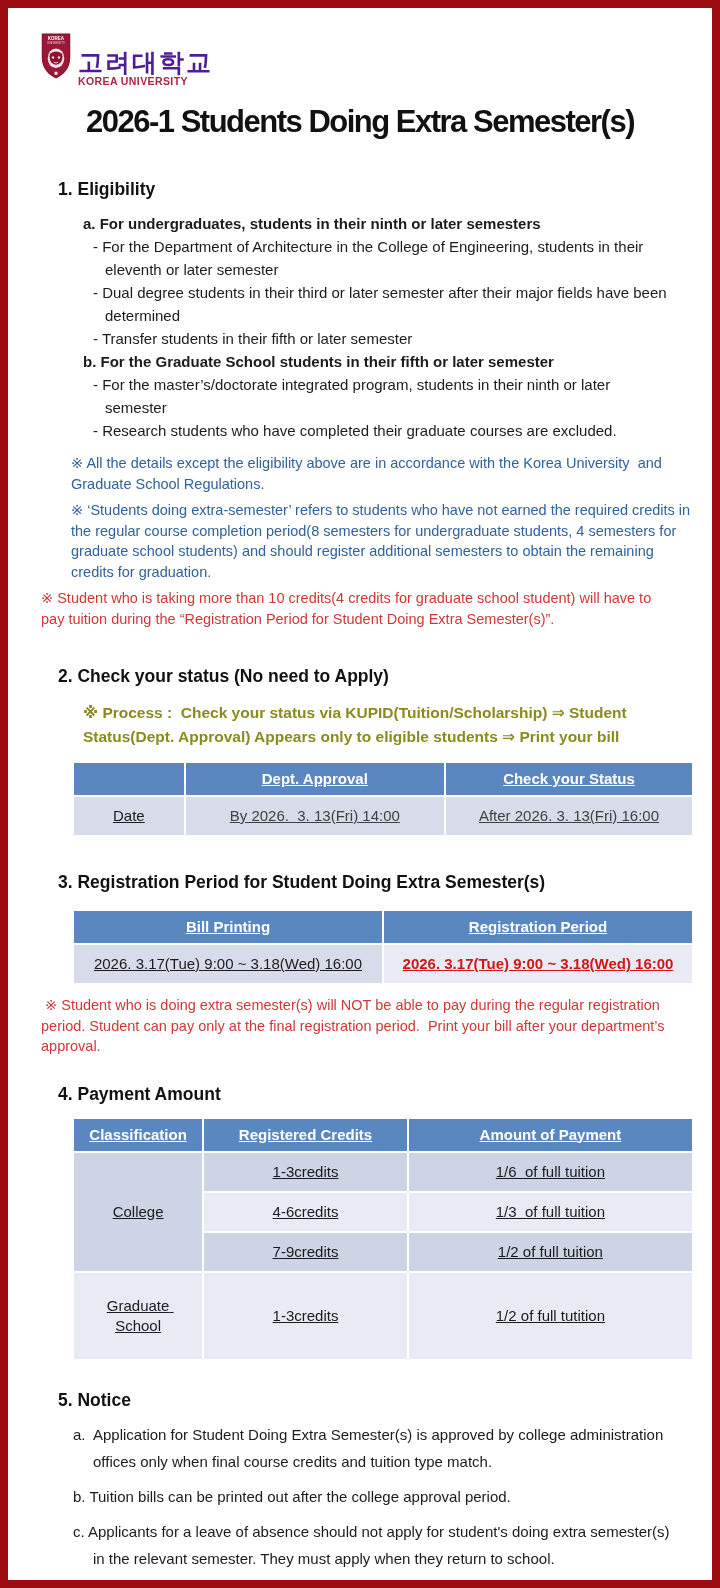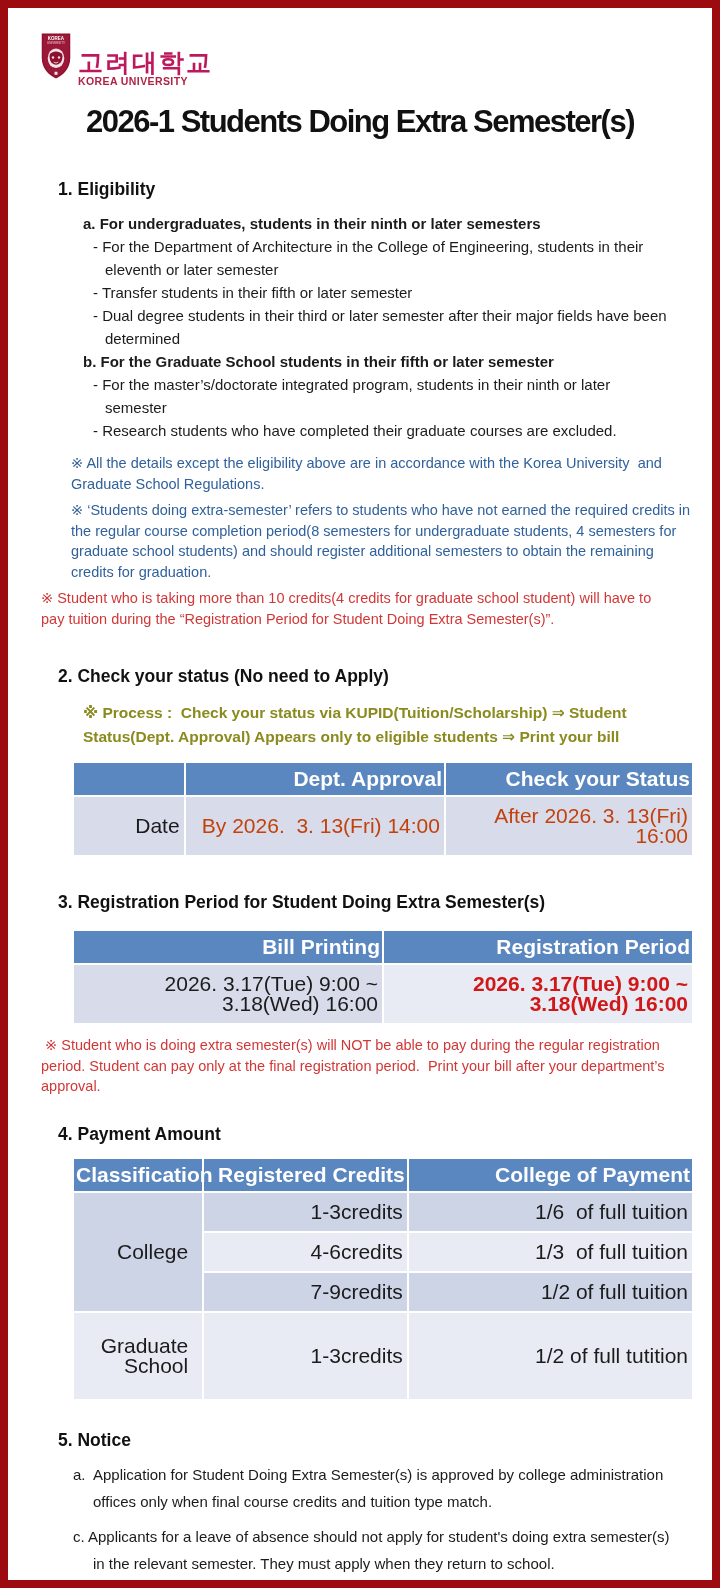--- a/index.html
+++ b/index.html
@@ -10,7 +10,7 @@
   .logo{margin:24px 0 0 33px;display:flex;align-items:center;height:48px;}
   .crest{width:30px;height:48px;flex:0 0 auto;}
   .logo-text{margin-left:7px;}
-  .logo-kr{font-size:25px;font-weight:bold;color:#be185d;letter-spacing:2px;line-height:26px;margin-top:24px;}
+  .logo-kr{font-size:25px;font-weight:bold;color:#4c1d95;letter-spacing:2px;line-height:26px;margin-top:24px;}
   .logo-en{font-size:10.5px;font-weight:bold;color:#B02345;letter-spacing:0.4px;line-height:13px;}
   
   .title{margin-top:24px;text-align:center;font-size:31px;line-height:36px;font-weight:bold;

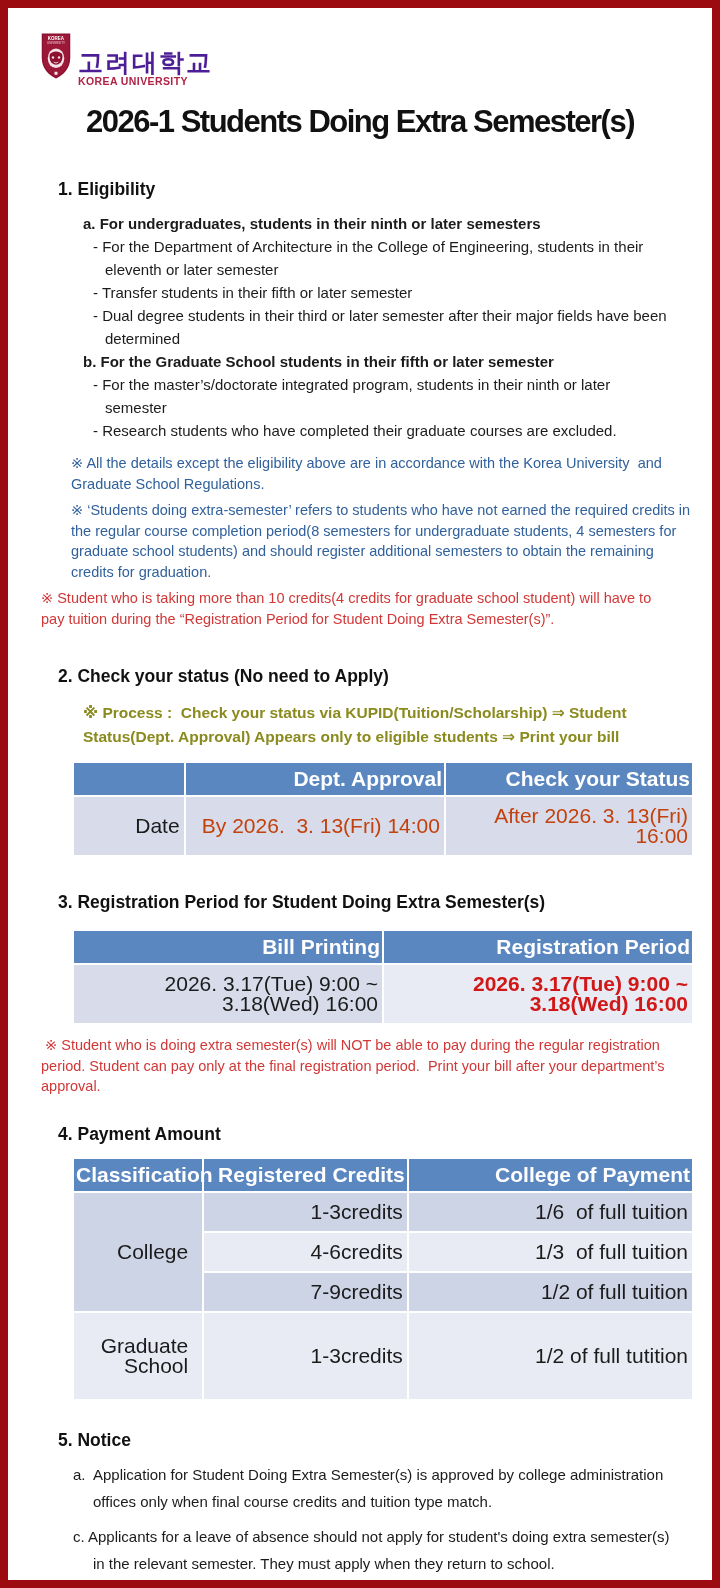--- a/index.html
+++ b/index.html
@@ -79,8 +79,8 @@
   <div class="elig">
     <div class="li-bold">a. For undergraduates, students in their ninth or later semesters</div>
     <div class="li-dash">- For the Department of Architecture in the College of Engineering, students in their eleventh or later semester</div>
+    <div class="li-dash">- Dual degree students in their third or later semester after their major fields have been determined</div>
     <div class="li-dash">- Transfer students in their fifth or later semester</div>
-    <div class="li-dash">- Dual degree students in their third or later semester after their major fields have been determined</div>
     <div class="li-bold">b. For the Graduate School students in their fifth or later semester</div>
     <div class="li-dash">- For the master’s/doctorate integrated program, students in their ninth or later semester</div>
     <div class="li-dash">- Research students who have completed their graduate courses are excluded.</div>

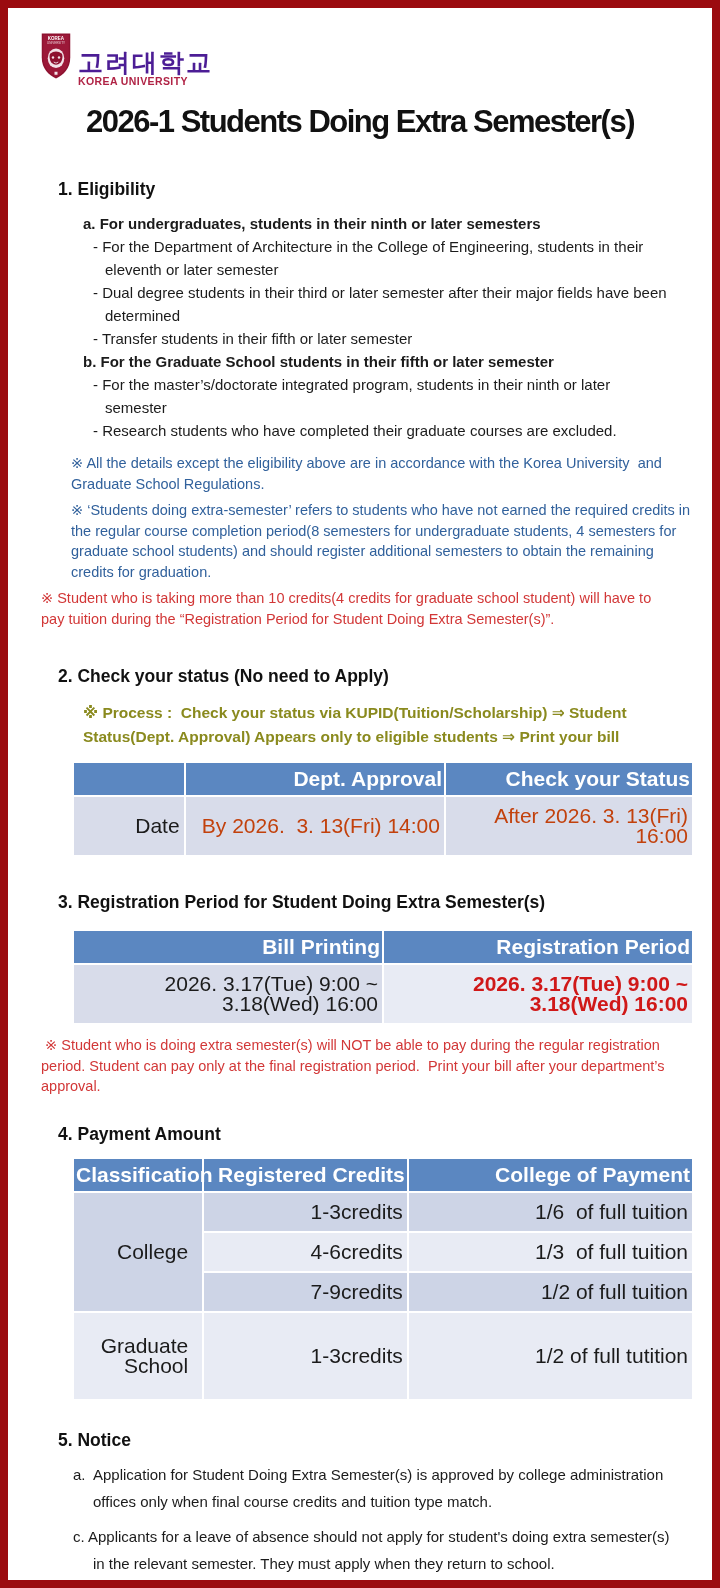--- a/index.html
+++ b/index.html
@@ -35,7 +35,7 @@
   table{border-collapse:collapse;margin-left:64px;width:622px;table-layout:fixed;}
   .t1{margin-top:12px;} .t2{margin-top:16px;} .t3{margin-top:12px;}
   table{border-top:2px solid #4d79ab;}
-  th,td{border:2px solid #fff;text-align:right;font-size:21px;vertical-align:middle;}
+  th,td{border:2px solid #fff;text-align:center;font-size:15px;vertical-align:middle;text-decoration:underline;}
   th{background:#5B87C1;color:#fff;font-weight:bold;padding:7px 2px;line-height:18px;}
   td{padding:9px 4px;line-height:20px;white-space:pre-wrap;}
   .cell-dark{background:#D8DCEA;}

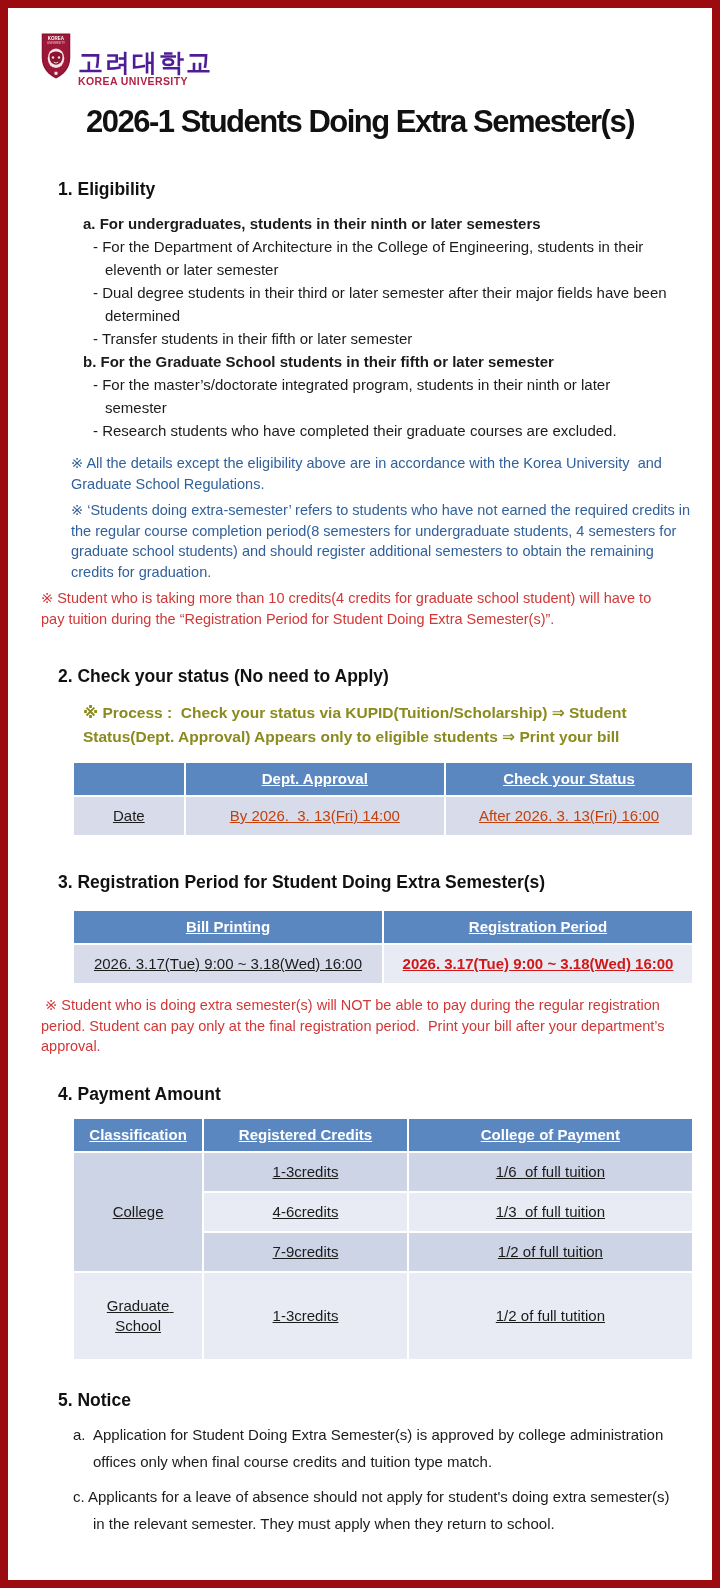--- a/index.html
+++ b/index.html
@@ -41,7 +41,7 @@
   .cell-dark{background:#D8DCEA;}
   .cell-pdark{background:#CDD4E6;}
   .cell-plight{background:#E8EBF4;}
-  .red{color:#c2410c;}
+  .red{color:#404040;}
   .red-bold{color:#D01818;font-weight:bold;}
   .pay-class{padding:23px 14px;}
   

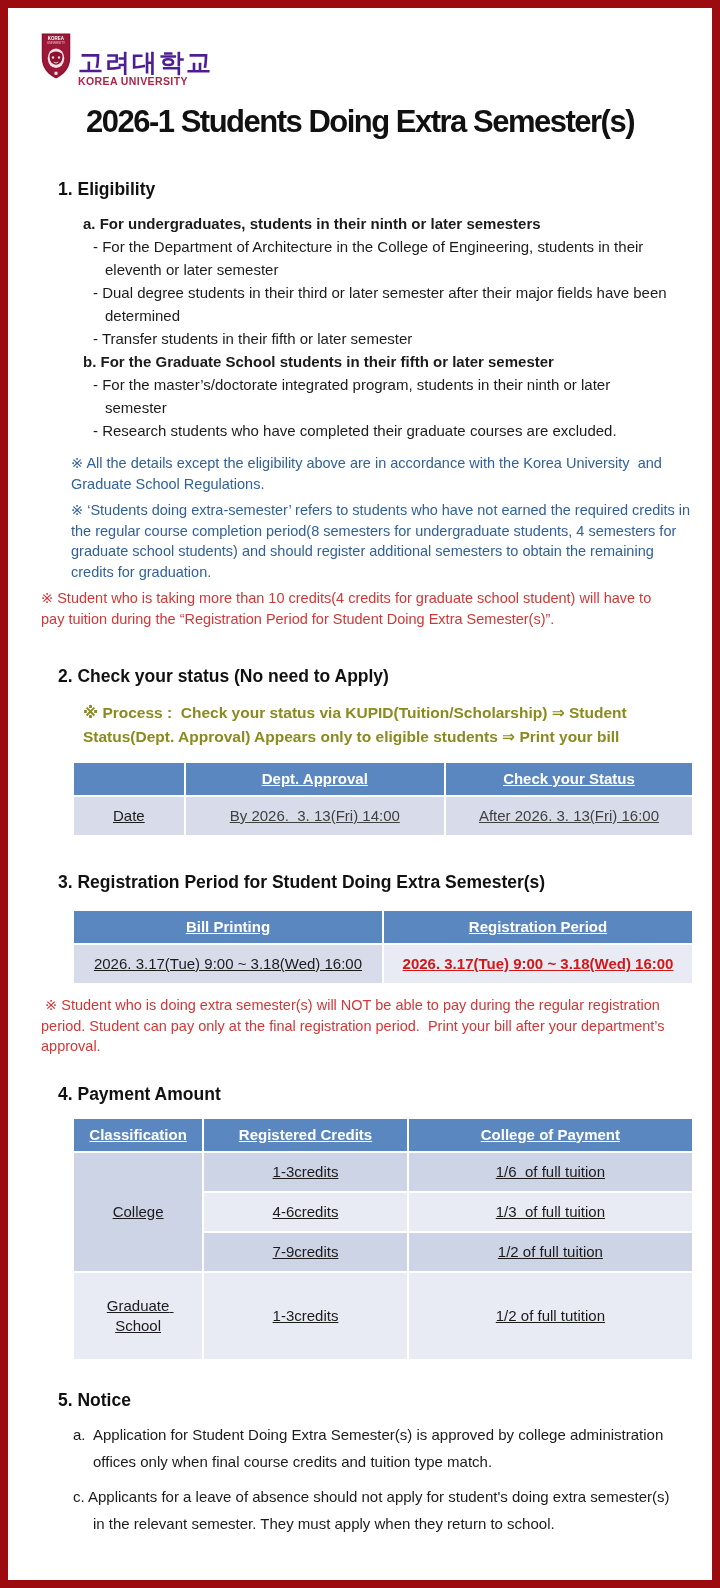--- a/index.html
+++ b/index.html
@@ -141,7 +141,7 @@
         <tr>
       <th>Classification</th>
       <th>Registered Credits</th>
-      <th>College of Payment</th>
+      <th>Amount of Payment</th>
     </tr>
     <tr>
       <td class="cell-pdark pay-class" rowspan="3">College</td>

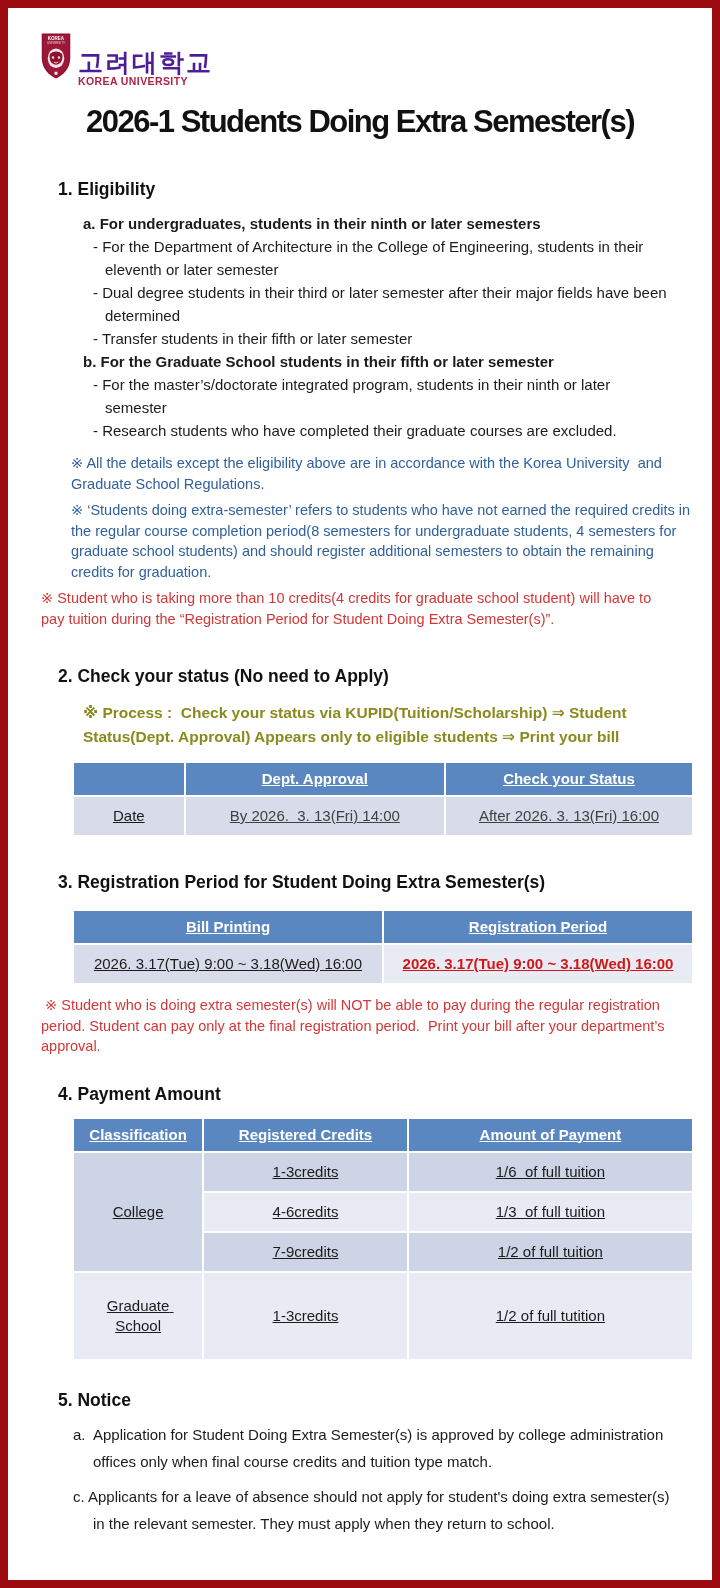--- a/index.html
+++ b/index.html
@@ -167,6 +167,7 @@
   <div class="h-sec h5">5. Notice</div>
   <div class="notice">
     <div class="notice-item">a.  Application for Student Doing Extra Semester(s) is approved by college administration offices only when final course credits and tuition type match.</div>
+    <div class="notice-item">b. Tuition bills can be printed out after the college approval period.</div>
     <div class="notice-item"><span>c. </span><span class="u">Applicants for a leave of absence should not apply for student's doing extra semester(s) in the relevant semester. They must apply when they return to school.</span></div>
   </div>
 

